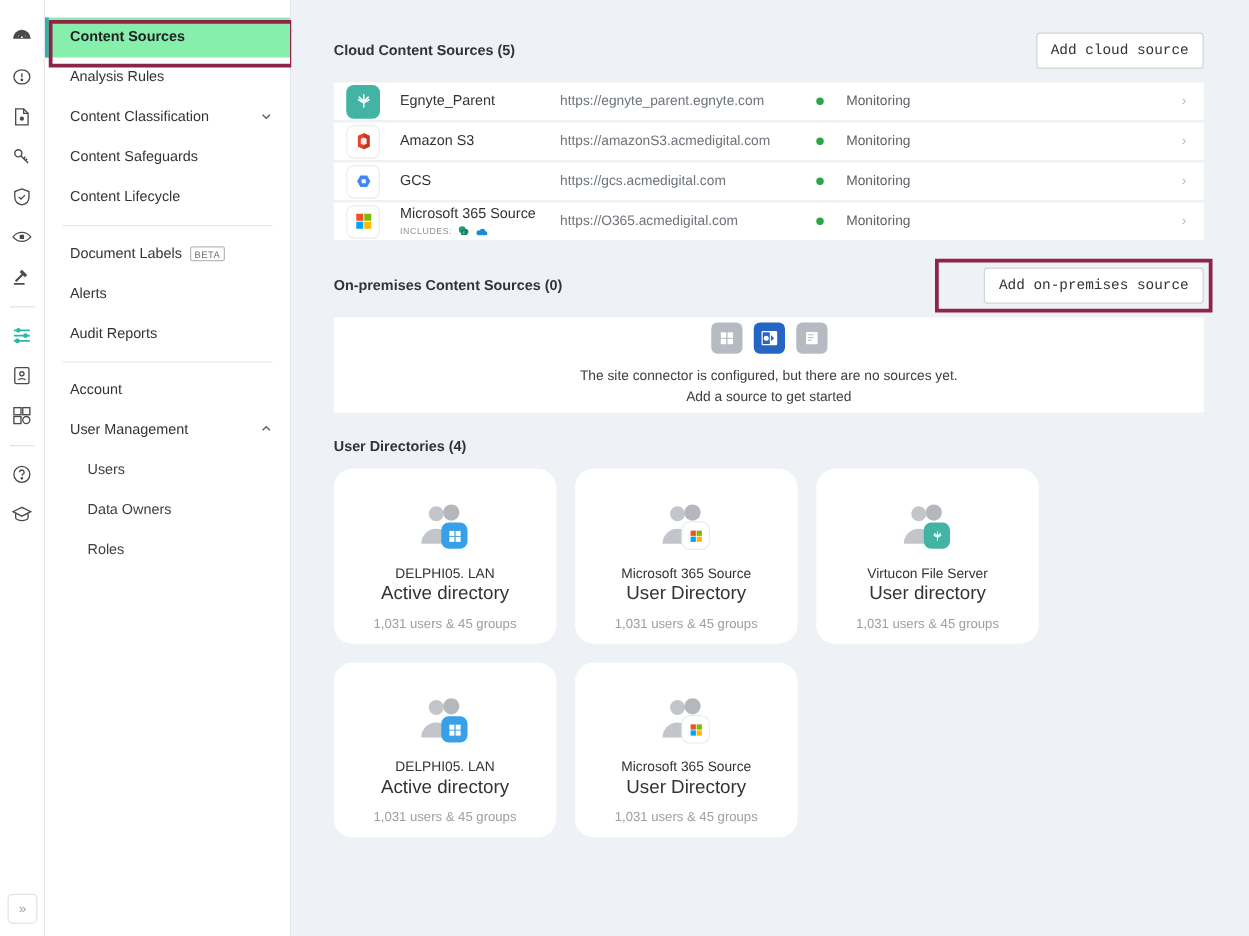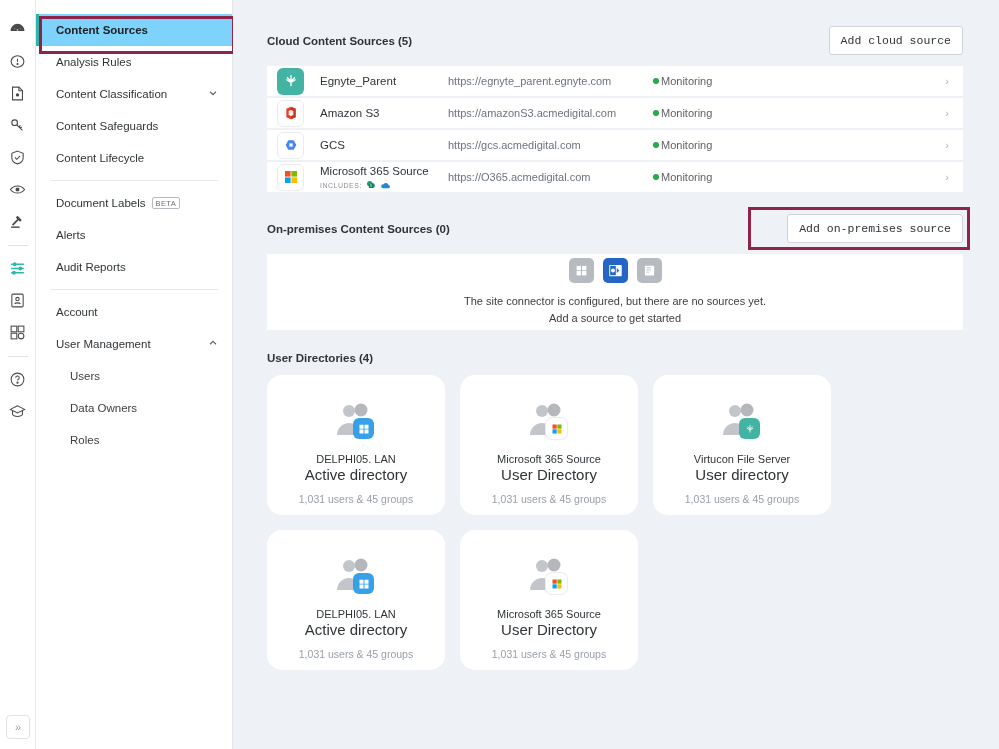--- a/index.html
+++ b/index.html
@@ -59,7 +59,7 @@
   }
   .nav-item.sub { padding-left: 34px; color: #3c4043; }
   .nav-item.selected {
-    background: #7dd3fc;
+    background: #86efac;
     font-weight: bold;
     color: #202124;
     text-align: center;

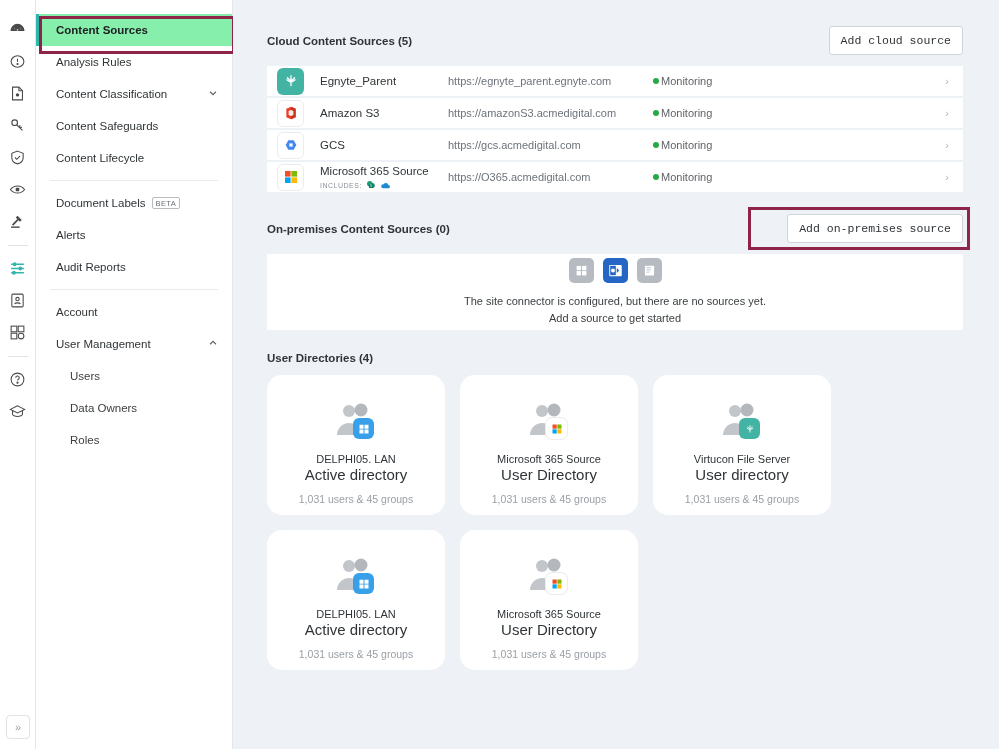--- a/index.html
+++ b/index.html
@@ -138,7 +138,7 @@
   }
   .src-status {
     flex: 1 1 auto; font-size: 11px; color: #5f6368;
-    display: flex; align-items: center; gap: 2px;
+    display: flex; align-items: center; gap: 18px;
   }
   .dot { width: 6px; height: 6px; border-radius: 50%; background: #28a745; display: inline-block; }
   .row-chevron { color: #b0b5bb; font-size: 11px; margin-left: auto; }

